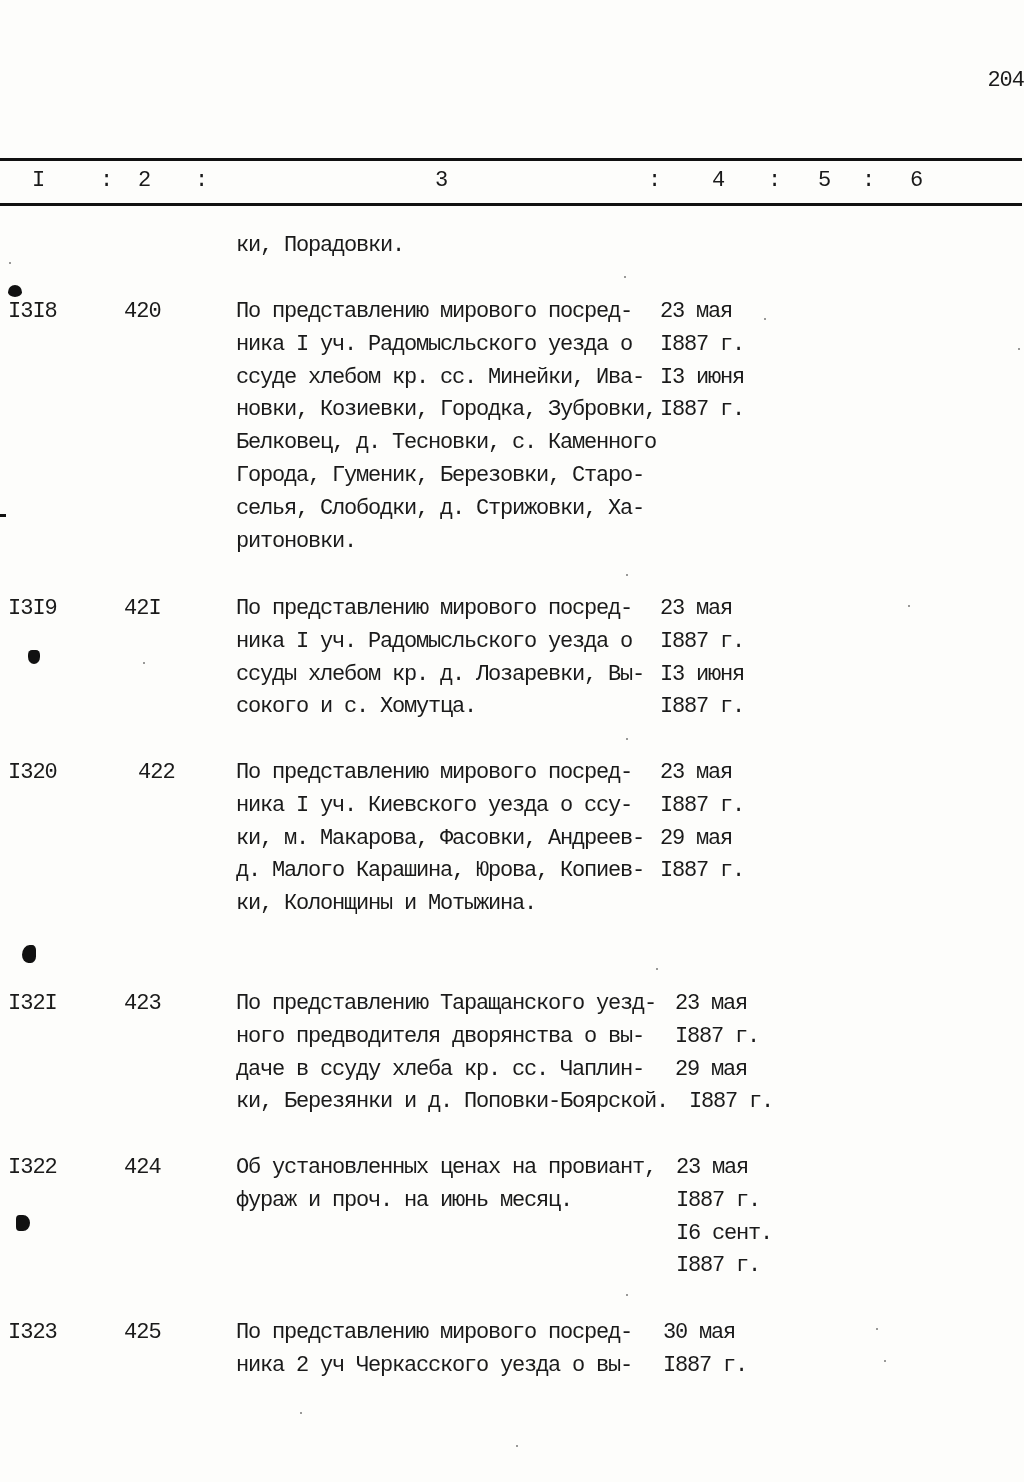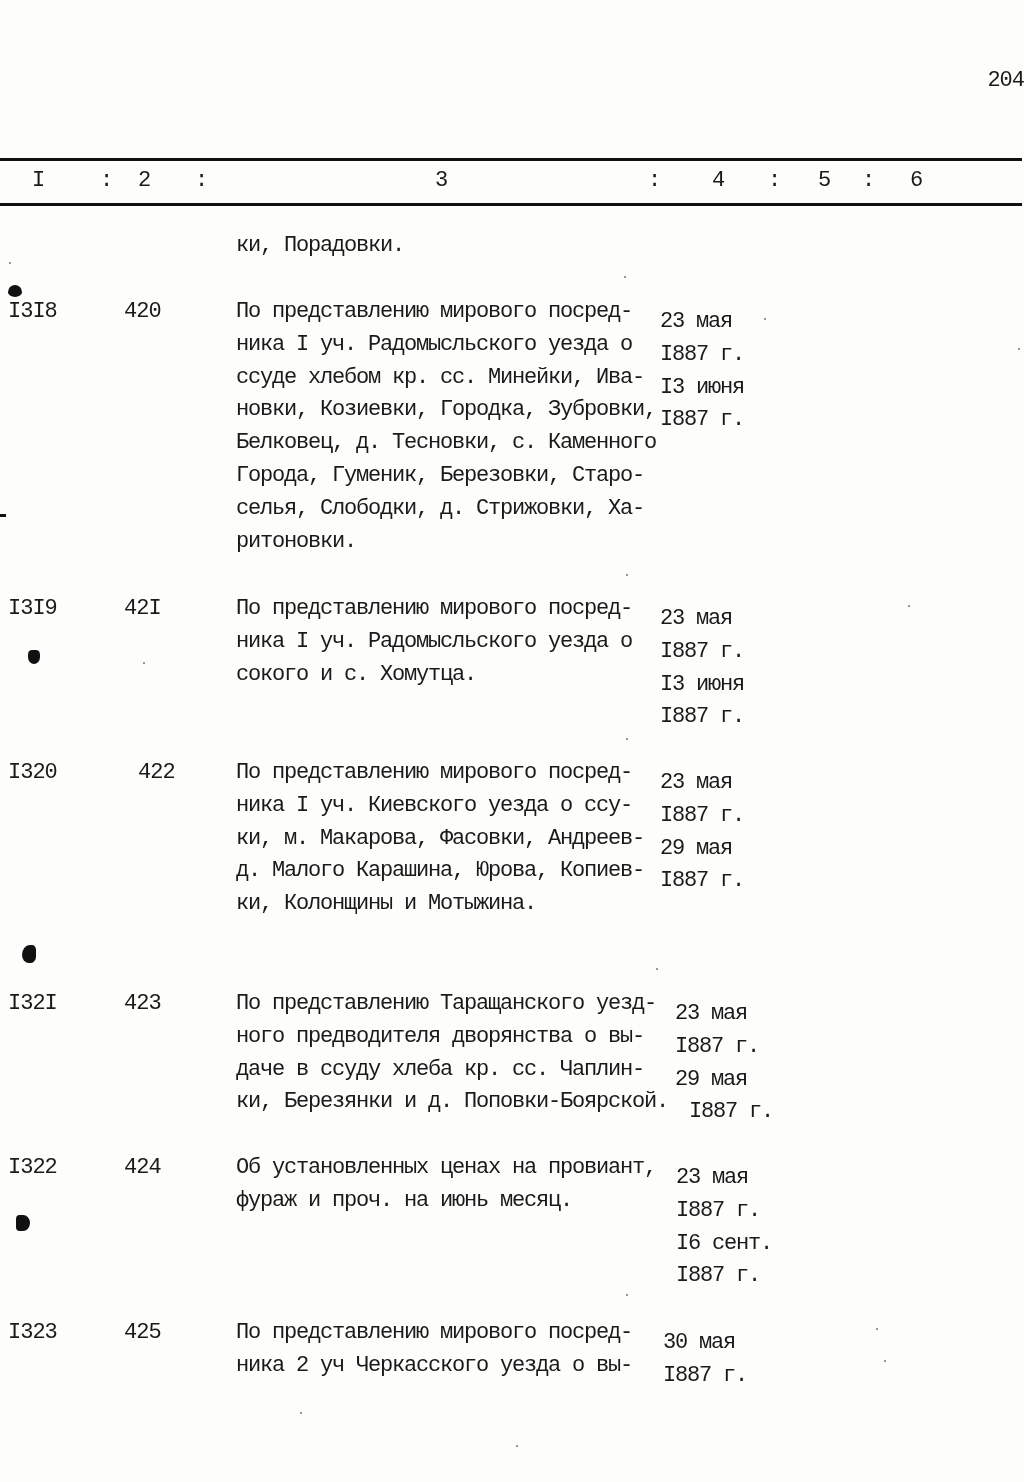--- a/index.html
+++ b/index.html
@@ -70,7 +70,7 @@
     .entry .dates {
       position: absolute;
       left: 660px;
-      top: 10px;
+      top: 0;
       width: 130px;
     }
     .line {

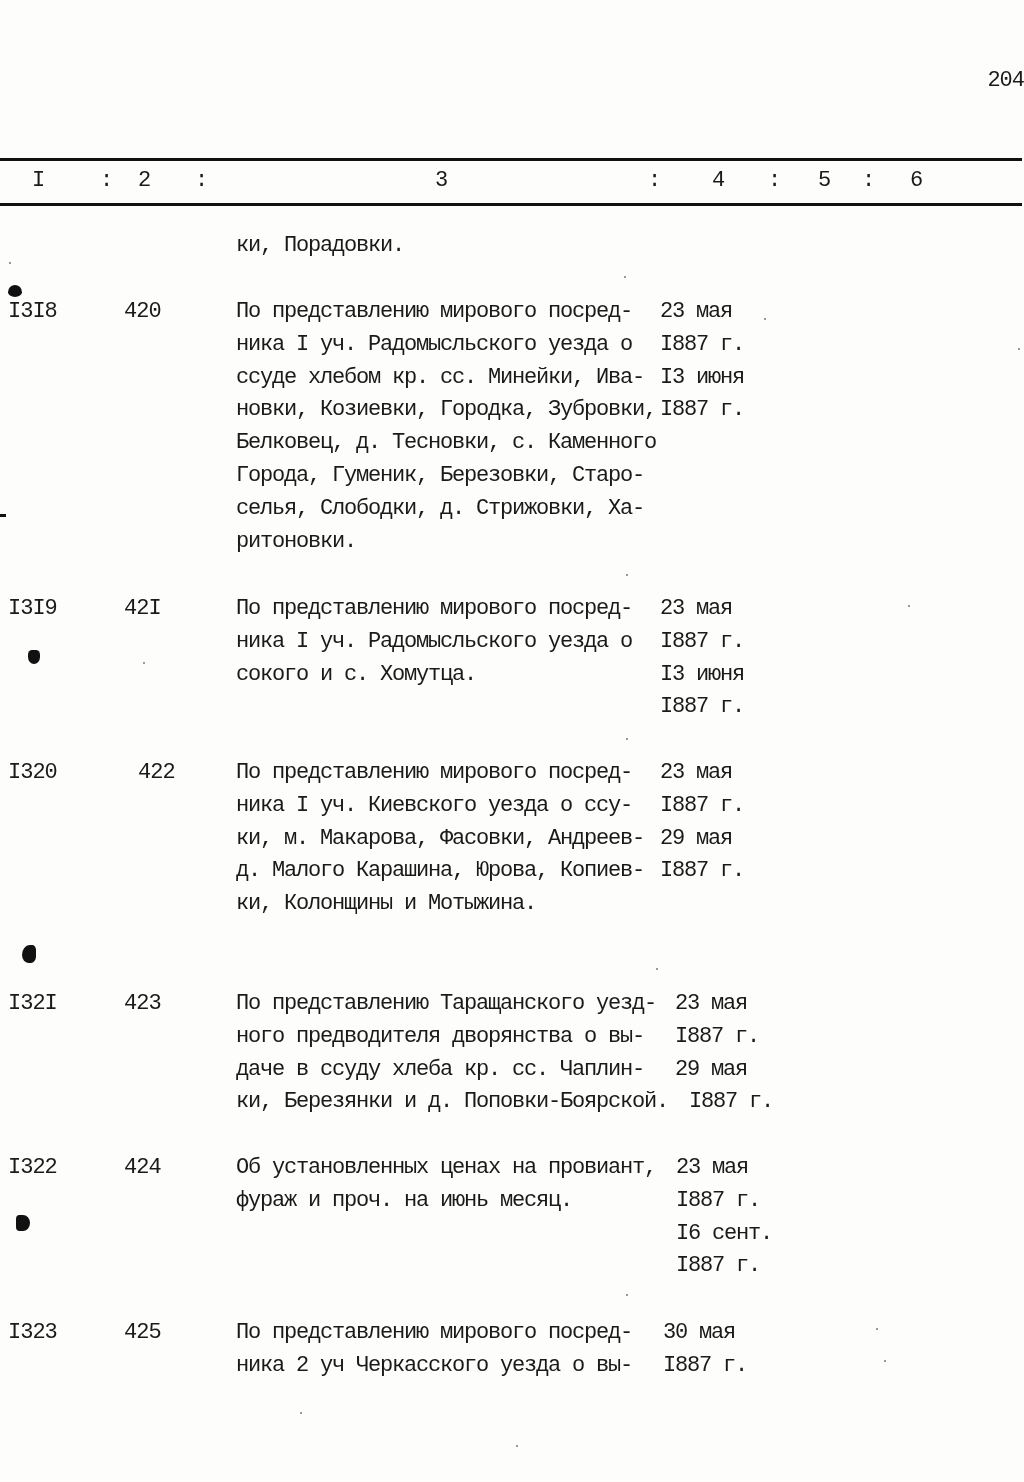--- a/index.html
+++ b/index.html
@@ -147,6 +147,7 @@
   <div class="desc">
     <span class="line">По представлению мирового посред-</span>
     <span class="line">ника I уч. Радомысльского уезда о</span>
+    <span class="line">ссуды хлебом кр. д. Лозаревки, Вы-</span>
     <span class="line">сокого и с. Хомутца.</span>
   </div>
   <div class="dates">

